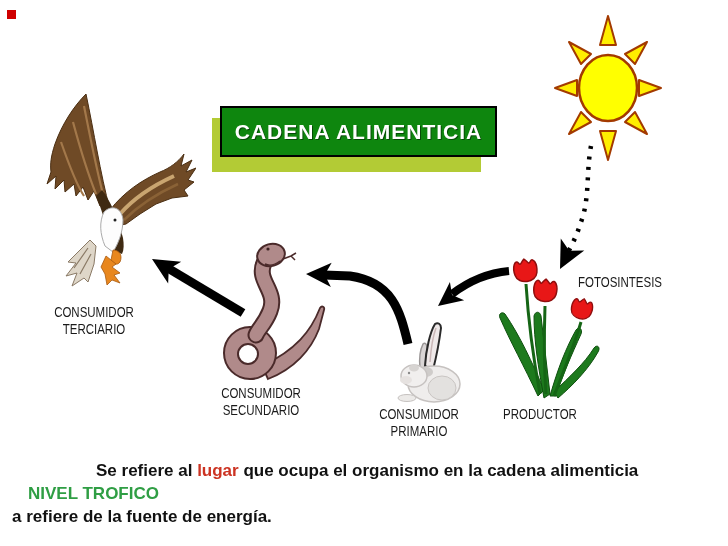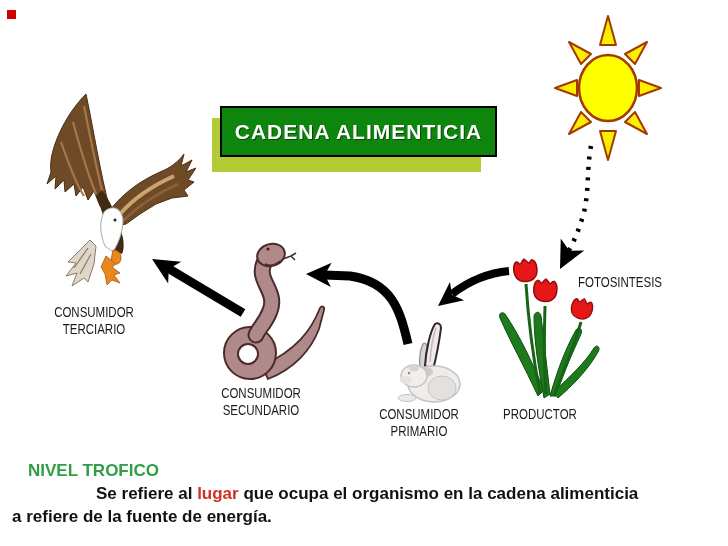--- a/index.html
+++ b/index.html
@@ -181,8 +181,8 @@
   </div>
 
   <div class="abs" id="footer">
+    <div class="row indent"><span>Se refiere al </span><span class="hl">lugar</span><span> que ocupa el organismo en la cadena alimenticia</span></div>
     <div class="row heading">NIVEL TROFICO</div>
-    <div class="row indent"><span>Se refiere al </span><span class="hl">lugar</span><span> que ocupa el organismo en la cadena alimenticia</span></div>
     <div class="row">a refiere de la fuente de energía.</div>
   </div>
 

